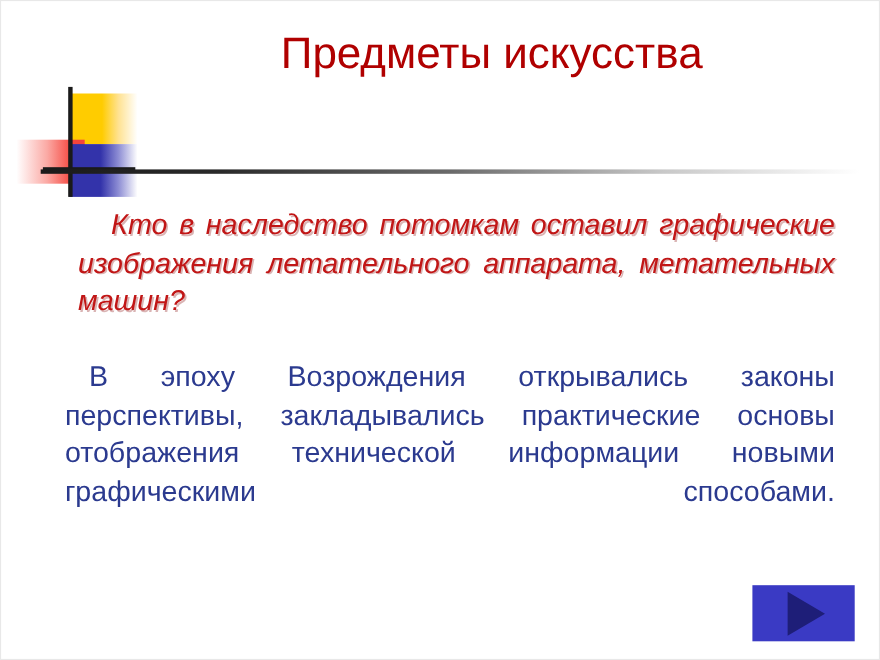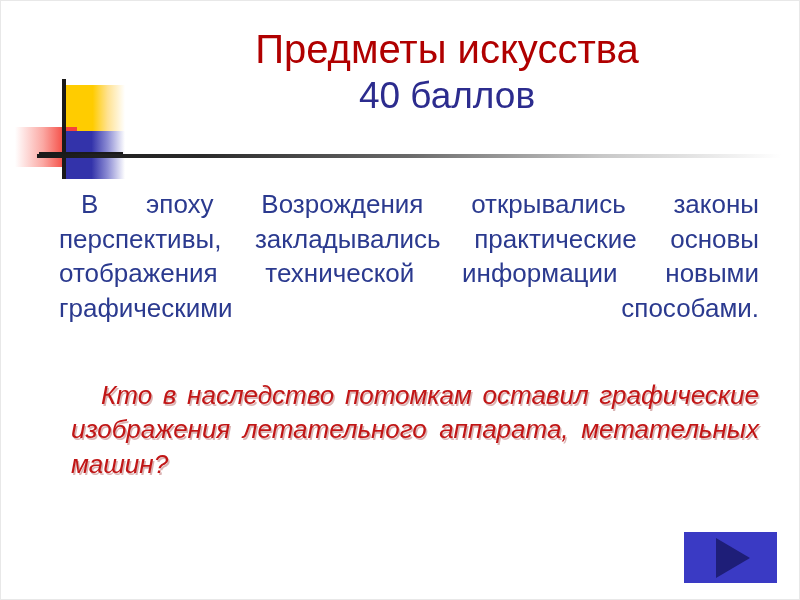--- a/index.html
+++ b/index.html
@@ -152,7 +152,6 @@
 
   <div id="title-block">
     <div id="title-main">Предметы искусства</div>
-    <div id="title-sub">40 баллов</div>
   </div>
 
   <div id="divider"></div>

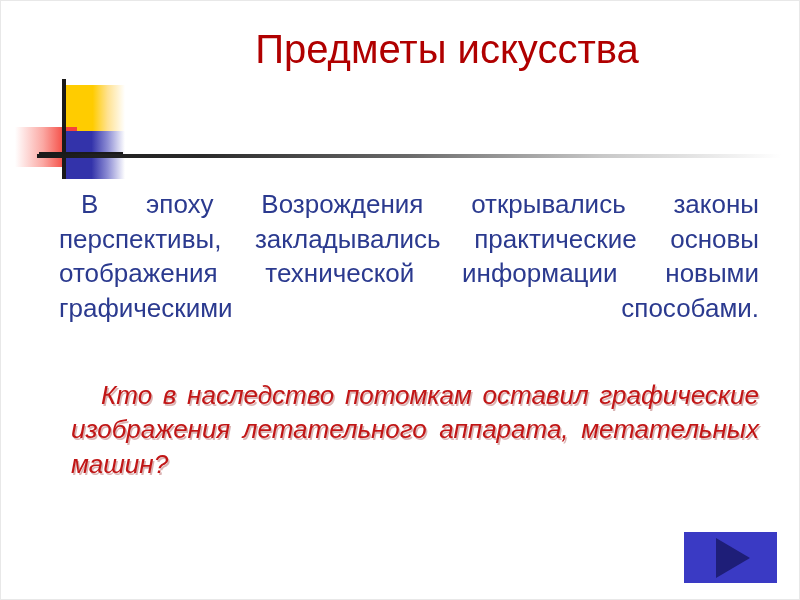--- a/index.html
+++ b/index.html
@@ -157,8 +157,8 @@
   <div id="divider"></div>
 
   <div id="body-block">
+    <p class="para" id="para-2">Кто в наследство потомкам оставил графические изображения летательного аппарата, метательных машин?</p>
     <p class="para" id="para-1">В эпоху Возрождения открывались законы перспективы, закладывались практические основы отображения технической информации новыми графическими способами.</p>
-    <p class="para" id="para-2">Кто в наследство потомкам оставил графические изображения летательного аппарата, метательных машин?</p>
   </div>
 
   <div id="nav-next">

